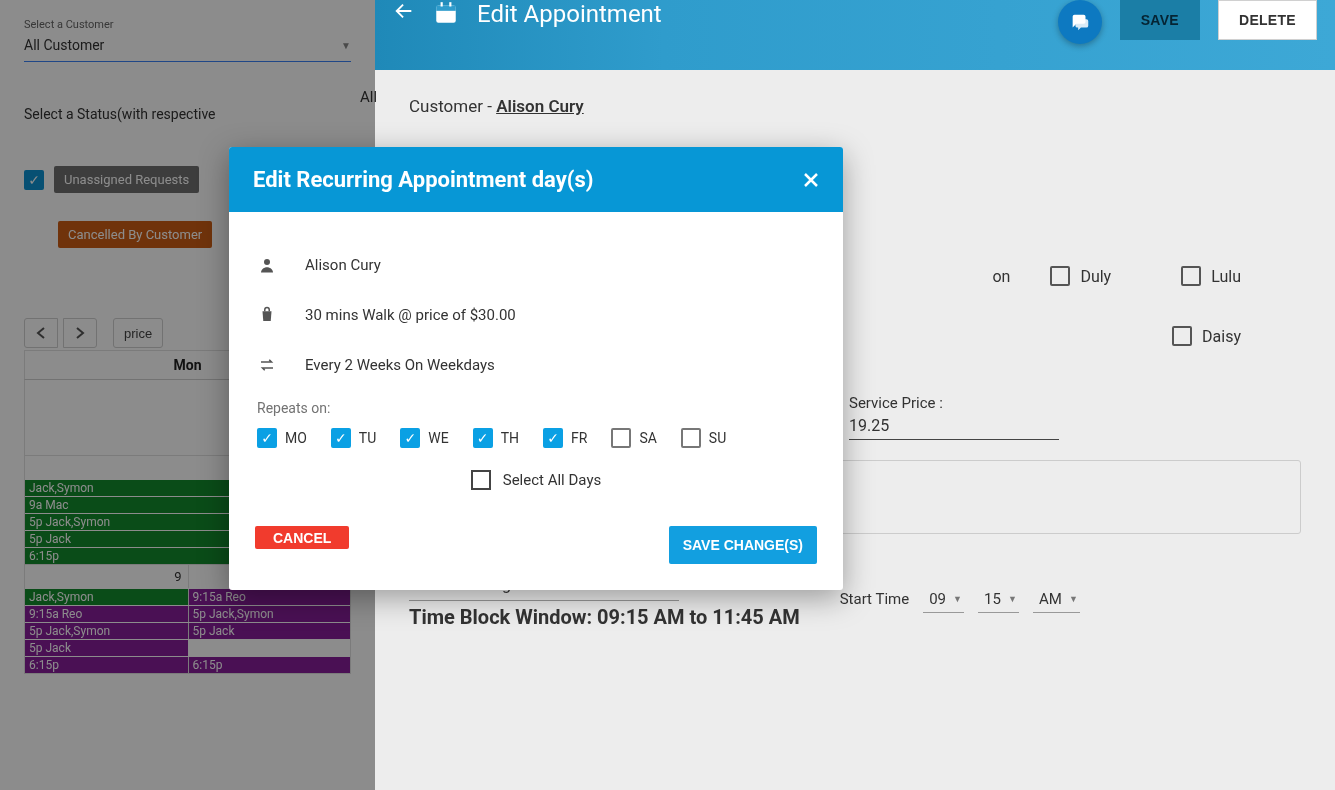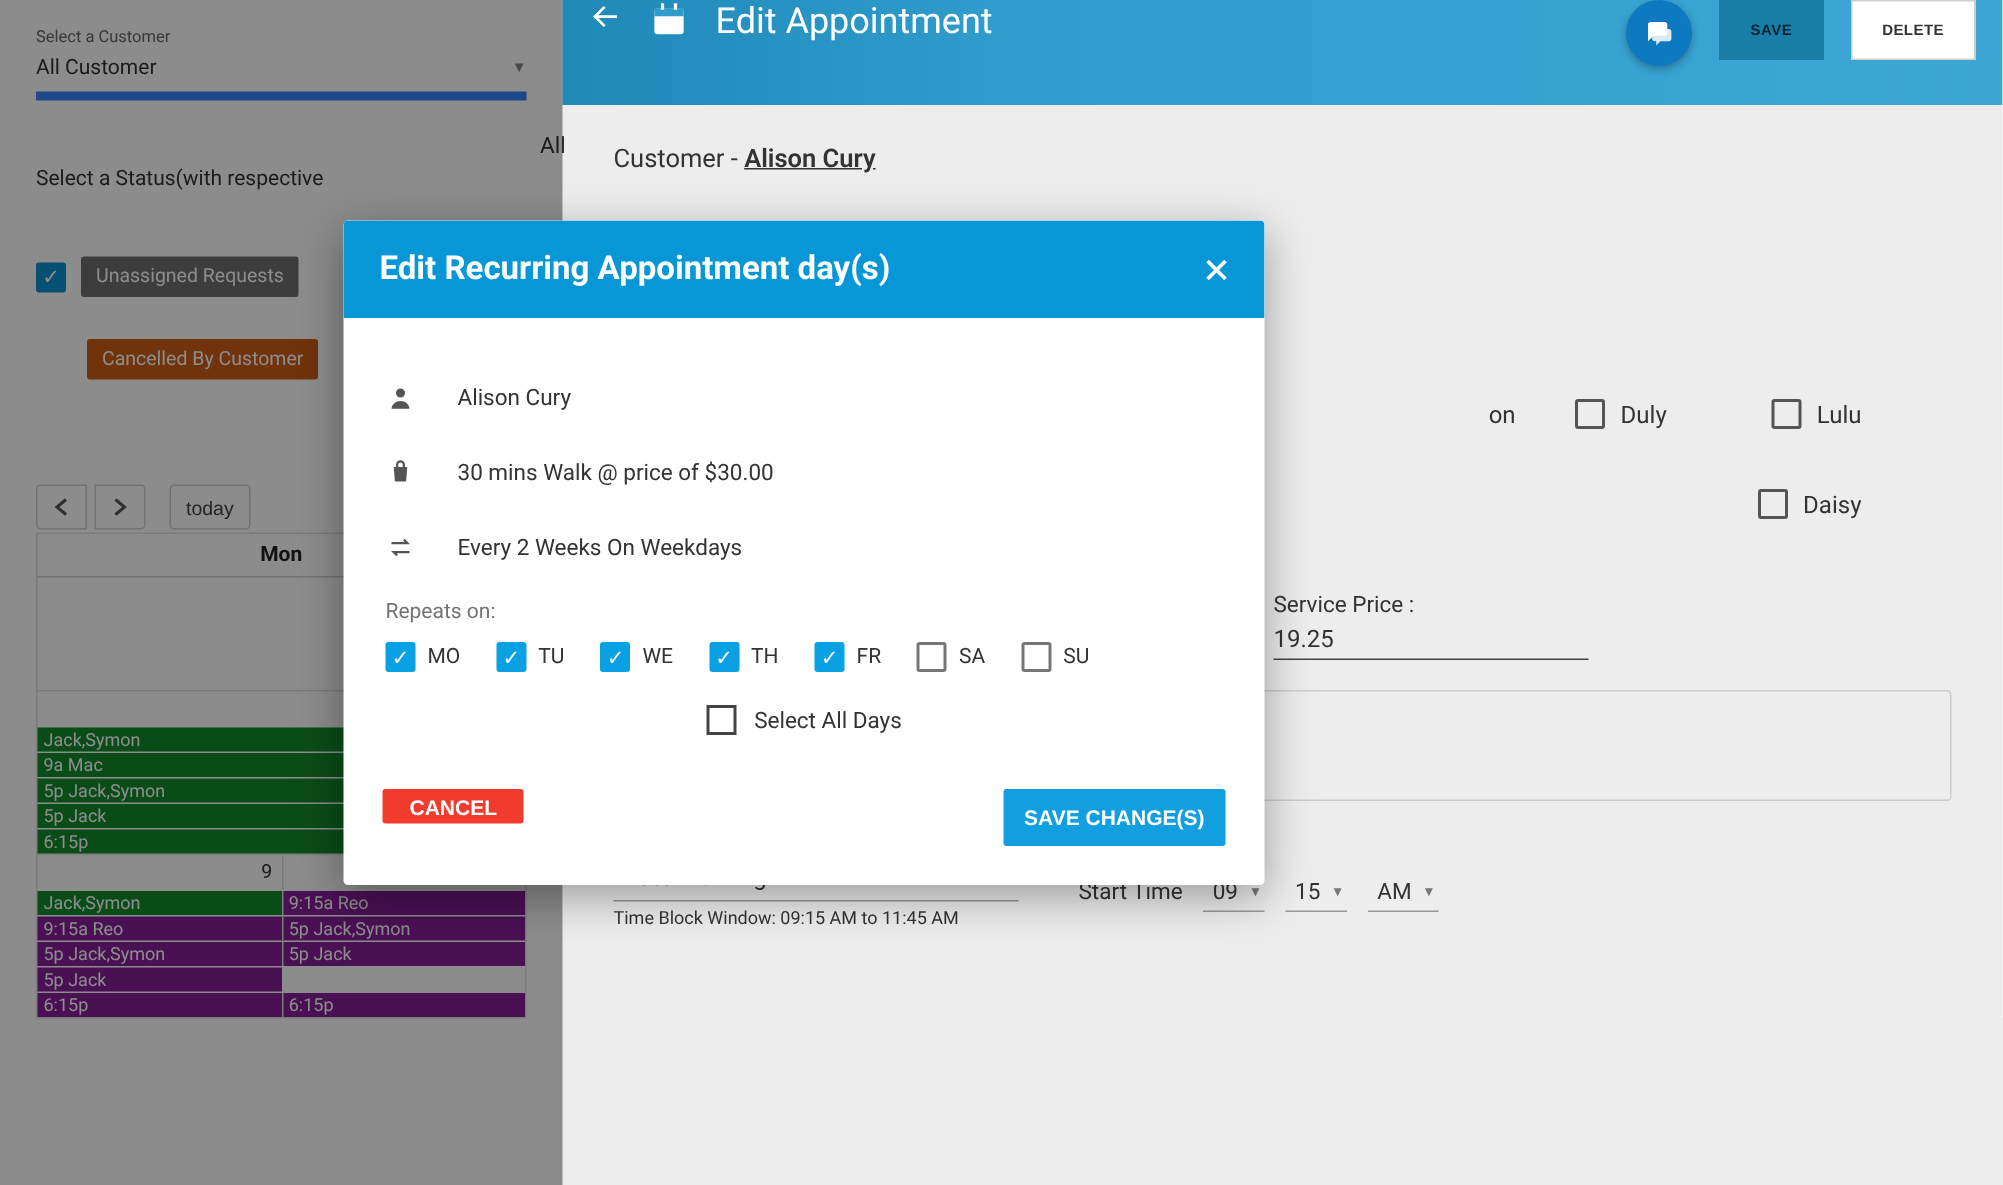--- a/index.html
+++ b/index.html
@@ -47,7 +47,7 @@
 .topbar h1 { color:#fff; font-weight:400; font-size:24px; }
 .topbar .spacer { flex:1; }
 .chat-fab { width:44px; height:44px; border-radius:50%; background:#0d79c1; display:flex; align-items:center; justify-content:center; color:#fff; box-shadow:0 2px 6px rgba(0,0,0,.3); }
-.btn { height:40px; padding:0 20px; font-size:10px; font-weight:600; letter-spacing:.3px; border:1px solid transparent; cursor:pointer; }
+.btn { height:40px; padding:0 20px; font-size:14px; font-weight:600; letter-spacing:.3px; border:1px solid transparent; cursor:pointer; }
 .btn-save { background:#1b7ea6; color:#052433; }
 .btn-delete { background:#fff; border-color:#d0d0d0; color:#333; }
 

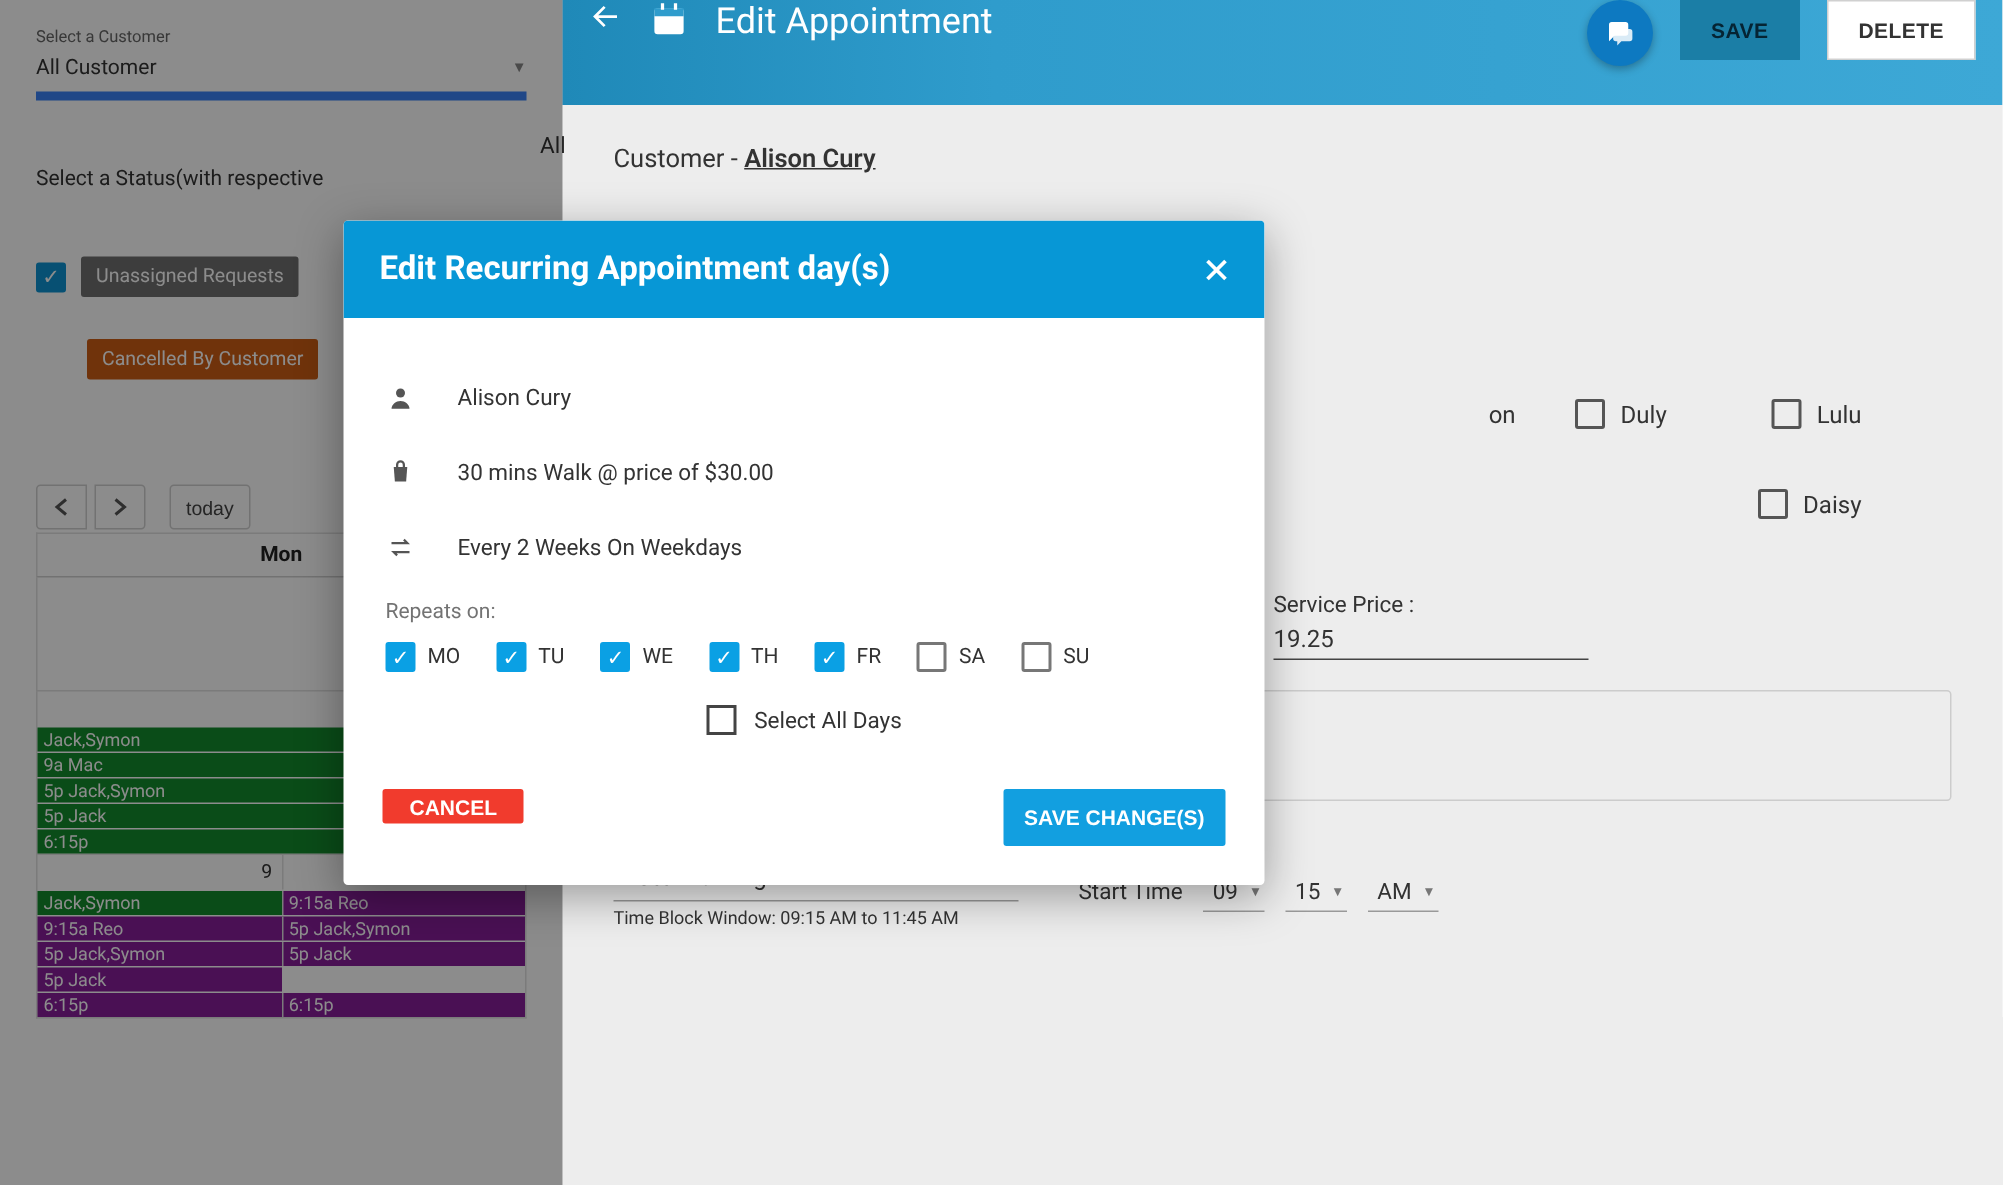--- a/index.html
+++ b/index.html
@@ -14,7 +14,7 @@
 
 
 .lbl-small { font-size: 11px; color: #666; }
-.sel-line { display:flex; align-items:center; justify-content:space-between; border-bottom:6px solid #3b82f6; padding: 6px 0 8px 0; font-size:14px; color:#333; }
+.sel-line { display:flex; align-items:center; justify-content:space-between; border-bottom:1px solid #3b82f6; padding: 6px 0 8px 0; font-size:14px; color:#333; }
 .sel-line .caret { color:#888; font-size:10px; }
 .status-lbl { font-size:14px; color:#333; margin-top: 44px; }
 .chk-row { display:flex; align-items:center; gap:10px; margin-top: 44px; }

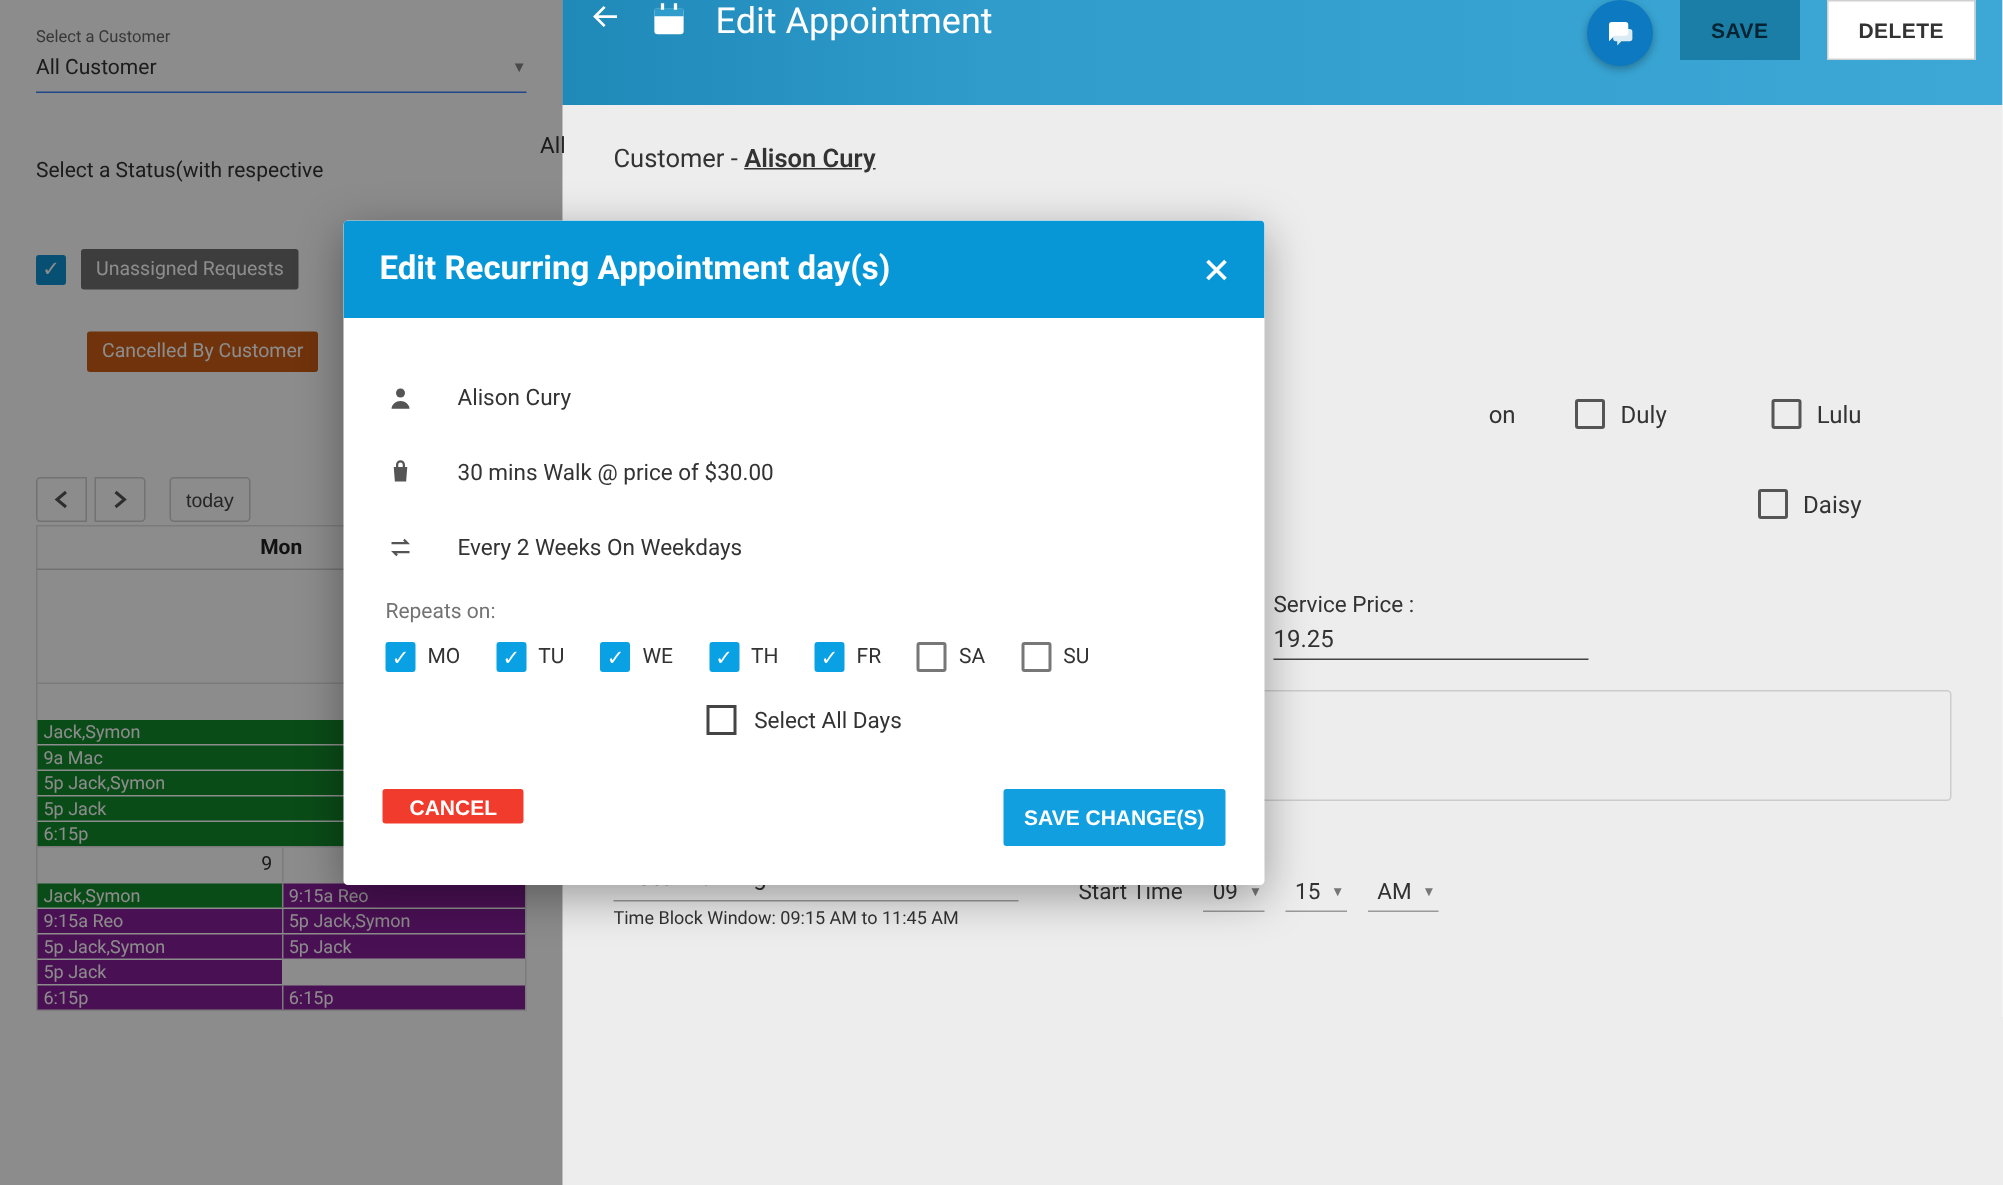--- a/index.html
+++ b/index.html
@@ -137,7 +137,7 @@
             <path d="M2 1 L8 6 L2 11" fill="none" stroke="#555" stroke-width="2"></path>
           </svg>
       </div>
-      <button class="today-btn">today</button>
+      <button class="today-btn">price</button>
     </div>
 
     <div class="cal-area">

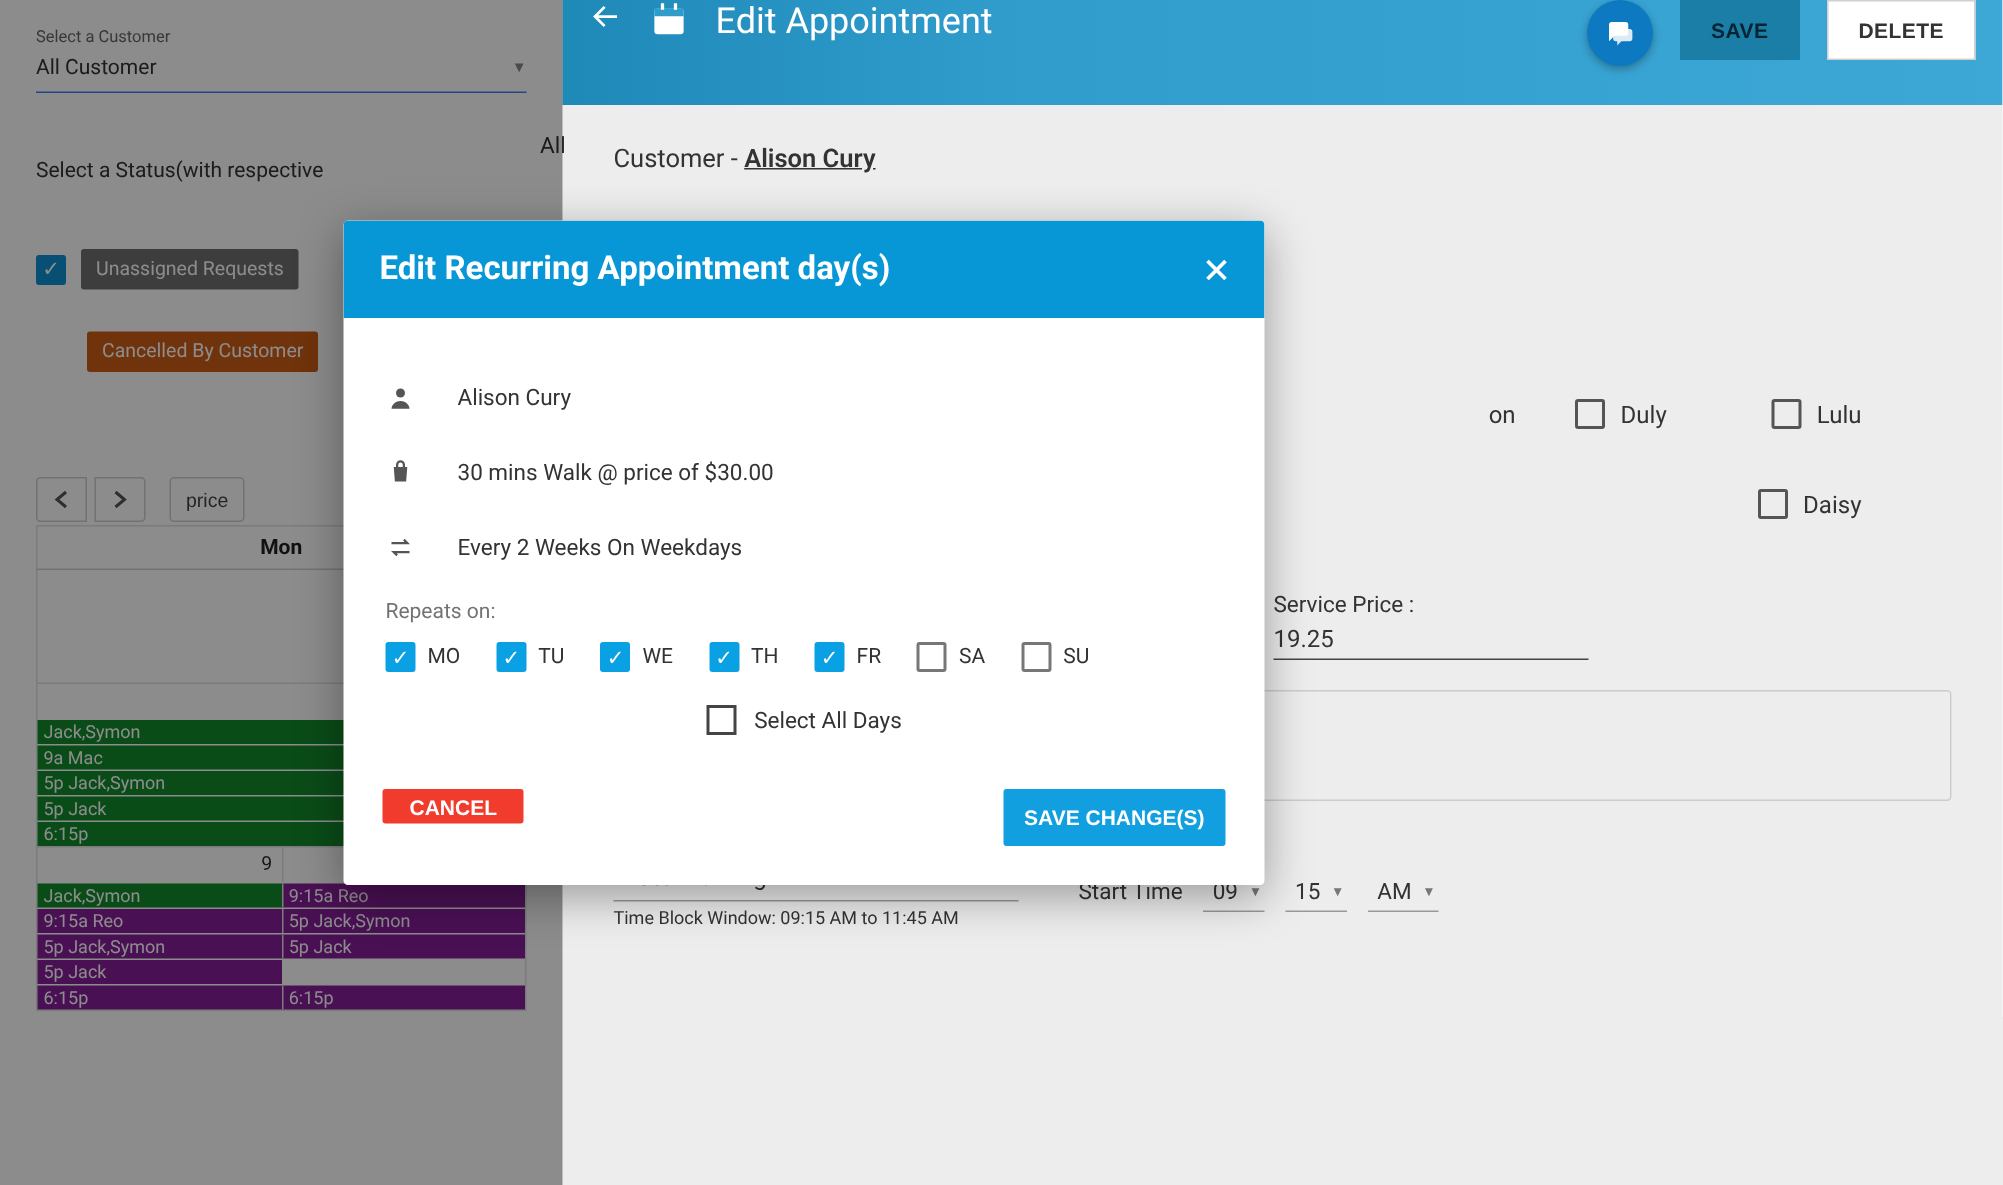--- a/index.html
+++ b/index.html
@@ -75,7 +75,7 @@
 .ttd-lbl { font-size:13px; color:#777; margin-top: 14px;}
 .ttd-row { display:flex; align-items:center; gap: 40px; margin-top:6px;}
 .ttd-sel { border-bottom:1px solid #999; padding:6px 8px; width: 270px; display:flex; justify-content:space-between; font-size:16px; color:#333;}
-.tbw { font-size:12px; margin-top:4px; }
+.tbw { font-size:20px; margin-top:4px;font-weight:bold; }
 .st-group { display:flex; align-items:center; gap:14px; }
 .st-lbl { font-size:15px; }
 .mini-sel { border-bottom:1px solid #999; padding:4px 18px 4px 6px; font-size:15px; position:relative; }

